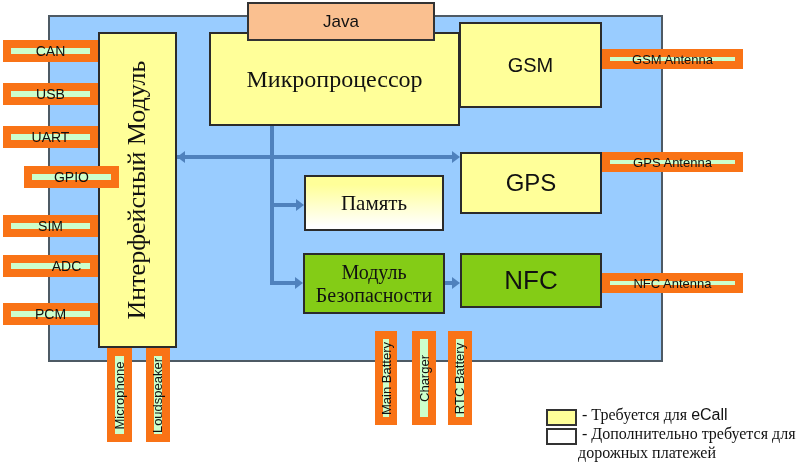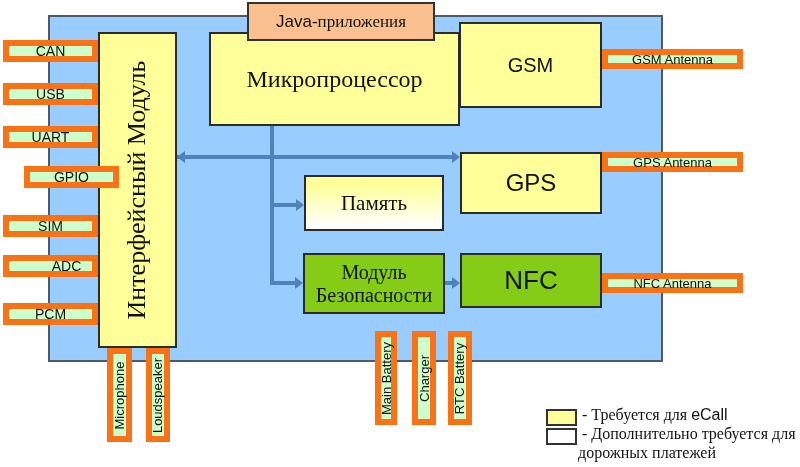--- a/index.html
+++ b/index.html
@@ -62,7 +62,6 @@
 
   <div class="box java">
     <span>Java</span>
-      <span class="serif"> -приложения</span>
   </div>
 
   <div class="box ybox iface">

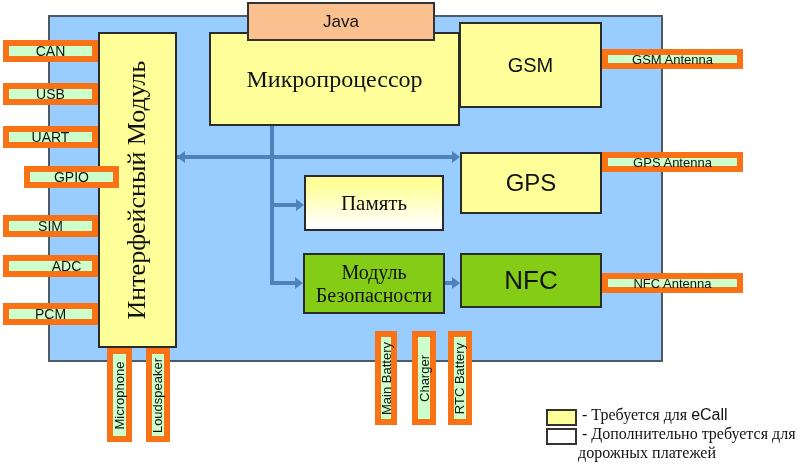--- a/index.html
+++ b/index.html
@@ -14,7 +14,7 @@
 
   .ybox{background:#FFFF99;border:2px solid #2b2b2b;}
   .wbox{background:#84cc16;border:2px solid #2b2b2b;}
-  .gbox{background:#CCFFCC;border:6px solid #f97316;}
+  .gbox{background:#CCFFCC;border:8px solid #f97316;}
 
   .java{left:247px;top:2px;width:188px;height:39px;background:#FAC090;border:2px solid #333;font-size:17px;z-index:6;}
   .iface{left:98px;top:32px;width:79px;height:316px;z-index:4;}

